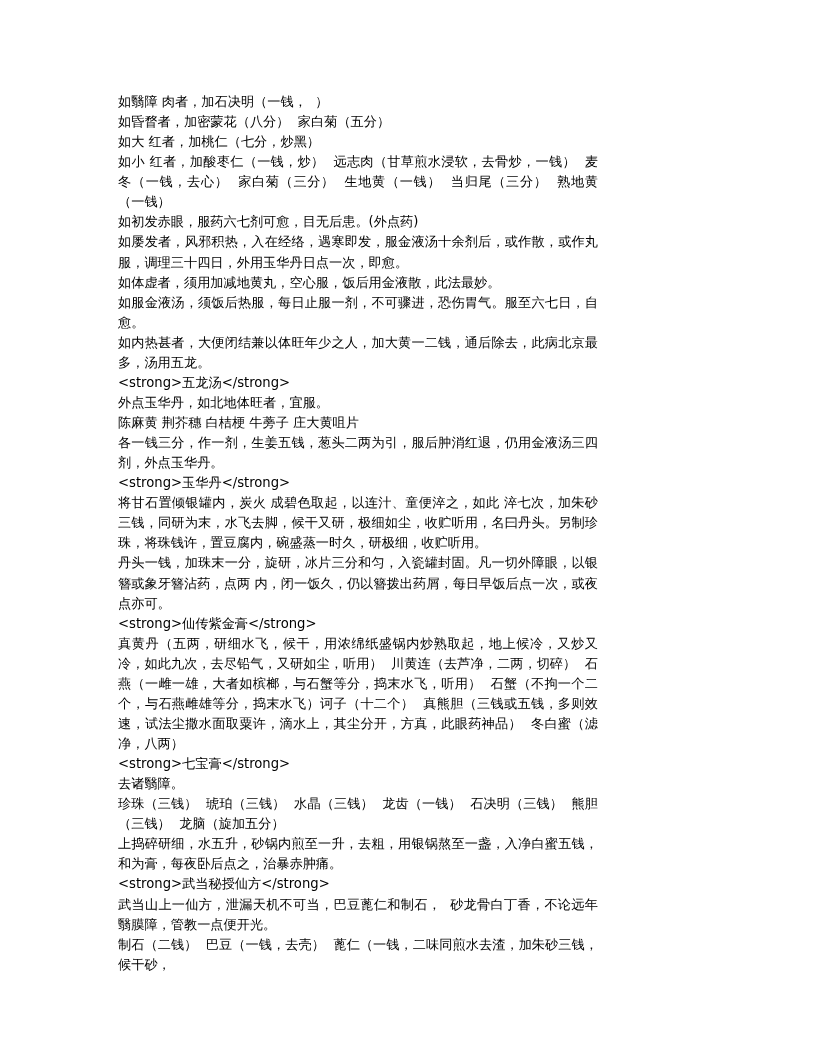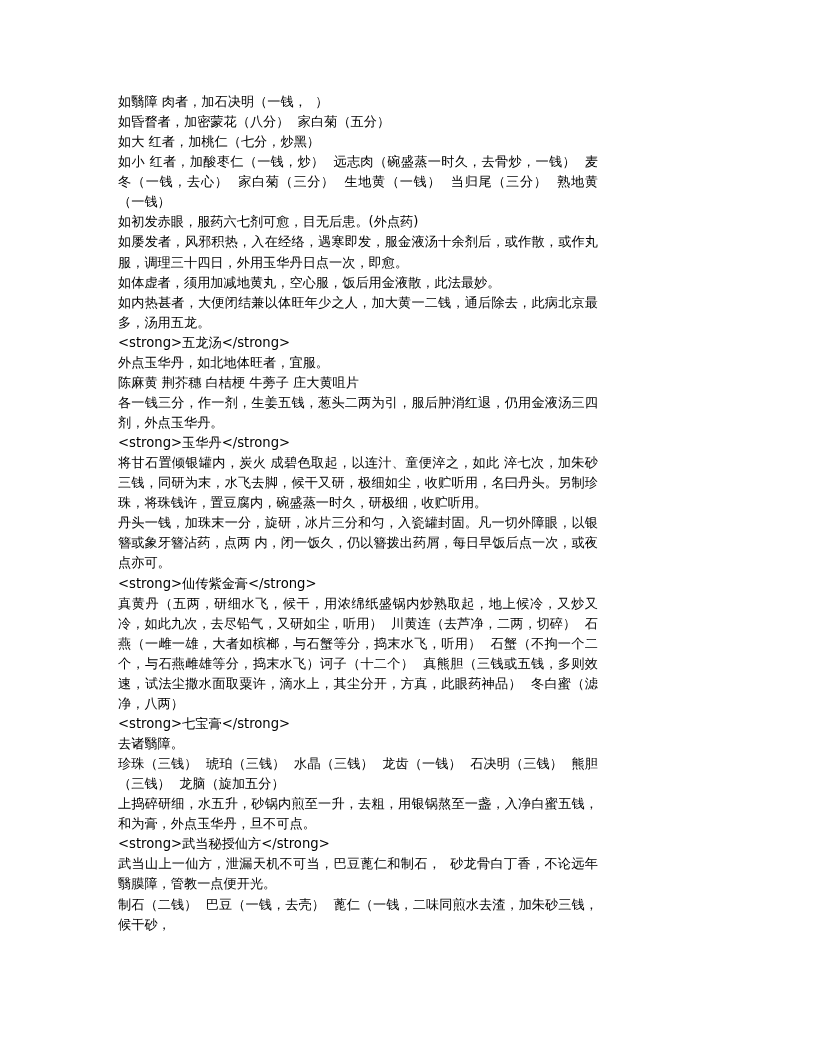--- a/index.html
+++ b/index.html
@@ -42,7 +42,7 @@
     <div class="para">如翳障 肉者，加石决明（一钱，  ）</div>
     <div class="para">如昏瞀者，加密蒙花（八分）  家白菊（五分）</div>
     <div class="para">如大 红者，加桃仁（七分，炒黑）</div>
-    <div class="para">如小 红者，加酸枣仁（一钱，炒）  远志肉（碗盛蒸一时久，去骨炒，一钱）  麦冬（一钱，去心）  家白菊（三分）  生地黄（一钱）  当归尾（三分）  熟地黄（一钱）</div>
+    <div class="para">如小 红者，加酸枣仁（一钱，炒）  远志肉（甘草煎水浸软，去骨炒，一钱）  麦冬（一钱，去心）  家白菊（三分）  生地黄（一钱）  当归尾（三分）  熟地黄（一钱）</div>
     <div class="para">如初发赤眼，服药六七剂可愈，目无后患。(外点药)</div>
     <div class="para">如屡发者，风邪积热，入在经络，遇寒即发，服金液汤十余剂后，或作散，或作丸服，调理三十四日，外用玉华丹日点一次，即愈。</div>
     <div class="para">如体虚者，须用加减地黄丸，空心服，饭后用金液散，此法最妙。</div>

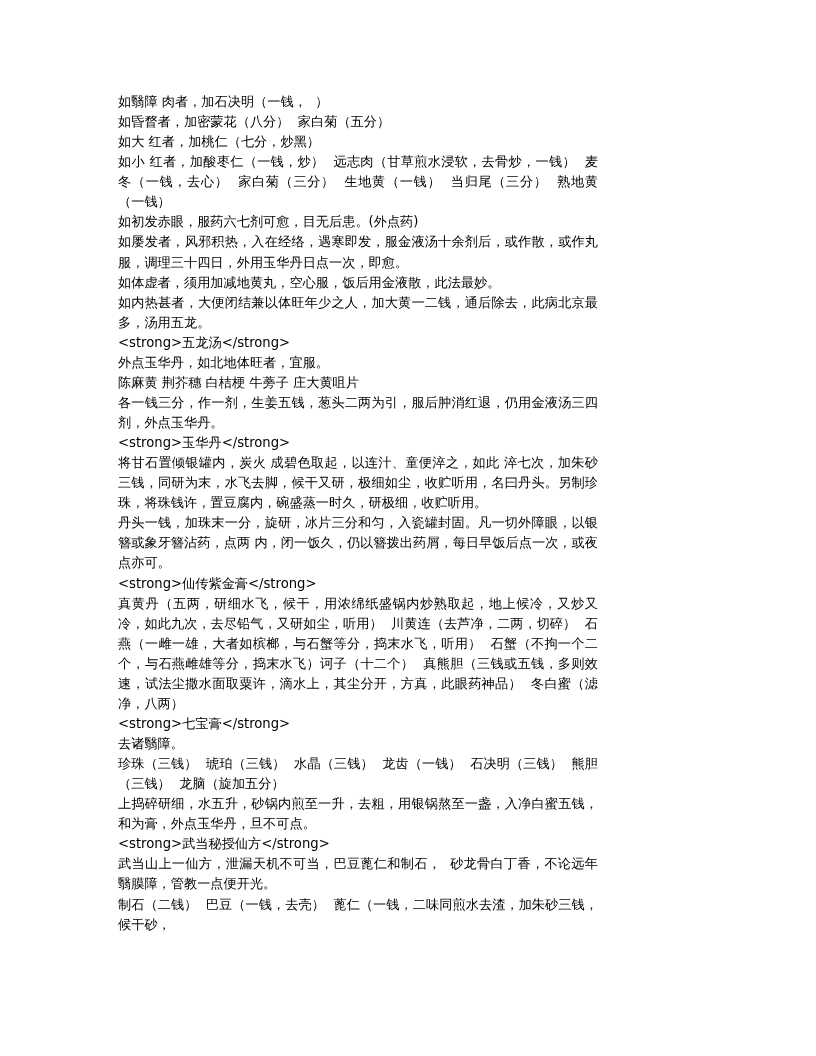--- a/index.html
+++ b/index.html
@@ -46,6 +46,7 @@
     <div class="para">如初发赤眼，服药六七剂可愈，目无后患。(外点药)</div>
     <div class="para">如屡发者，风邪积热，入在经络，遇寒即发，服金液汤十余剂后，或作散，或作丸服，调理三十四日，外用玉华丹日点一次，即愈。</div>
     <div class="para">如体虚者，须用加减地黄丸，空心服，饭后用金液散，此法最妙。</div>
+    <div class="para">如服金液汤，须饭后热服，每日止服一剂，不可骤进，恐伤胃气。服至六七日，自愈。</div>
     <div class="para">如内热甚者，大便闭结兼以体旺年少之人，加大黄一二钱，通后除去，此病北京最多，汤用五龙。</div>
     <div class="para">&lt;strong&gt;五龙汤&lt;/strong&gt;</div>
     <div class="para">外点玉华丹，如北地体旺者，宜服。</div>

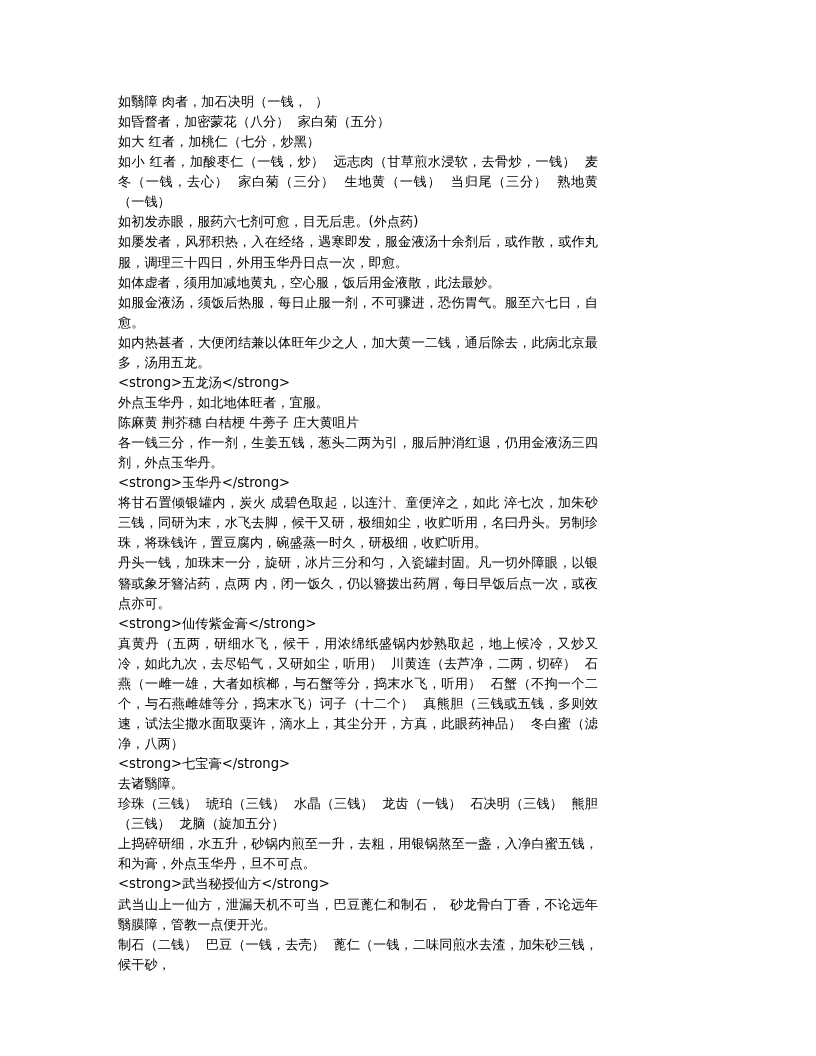--- a/index.html
+++ b/index.html
@@ -60,7 +60,7 @@
     <div class="para">&lt;strong&gt;七宝膏&lt;/strong&gt;</div>
     <div class="para">去诸翳障。</div>
     <div class="para">珍珠（三钱）  琥珀（三钱）  水晶（三钱）  龙齿（一钱）  石决明（三钱）  熊胆（三钱）  龙脑（旋加五分）</div>
-    <div class="para">上捣碎研细，水五升，砂锅内煎至一升，去粗，用银锅熬至一盏，入净白蜜五钱，和为膏，外点玉华丹，旦不可点。</div>
+    <div class="para">上捣碎研细，水五升，砂锅内煎至一升，去粗，用银锅熬至一盏，入净白蜜五钱，和为膏，每夜卧后点之，治暴赤肿痛。</div>
     <div class="para">&lt;strong&gt;武当秘授仙方&lt;/strong&gt;</div>
     <div class="para">武当山上一仙方，泄漏天机不可当，巴豆蓖仁和制石，  砂龙骨白丁香，不论远年翳膜障，管教一点便开光。</div>
     <div class="para">制石（二钱）  巴豆（一钱，去壳）  蓖仁（一钱，二味同煎水去渣，加朱砂三钱，候干砂，</div>

